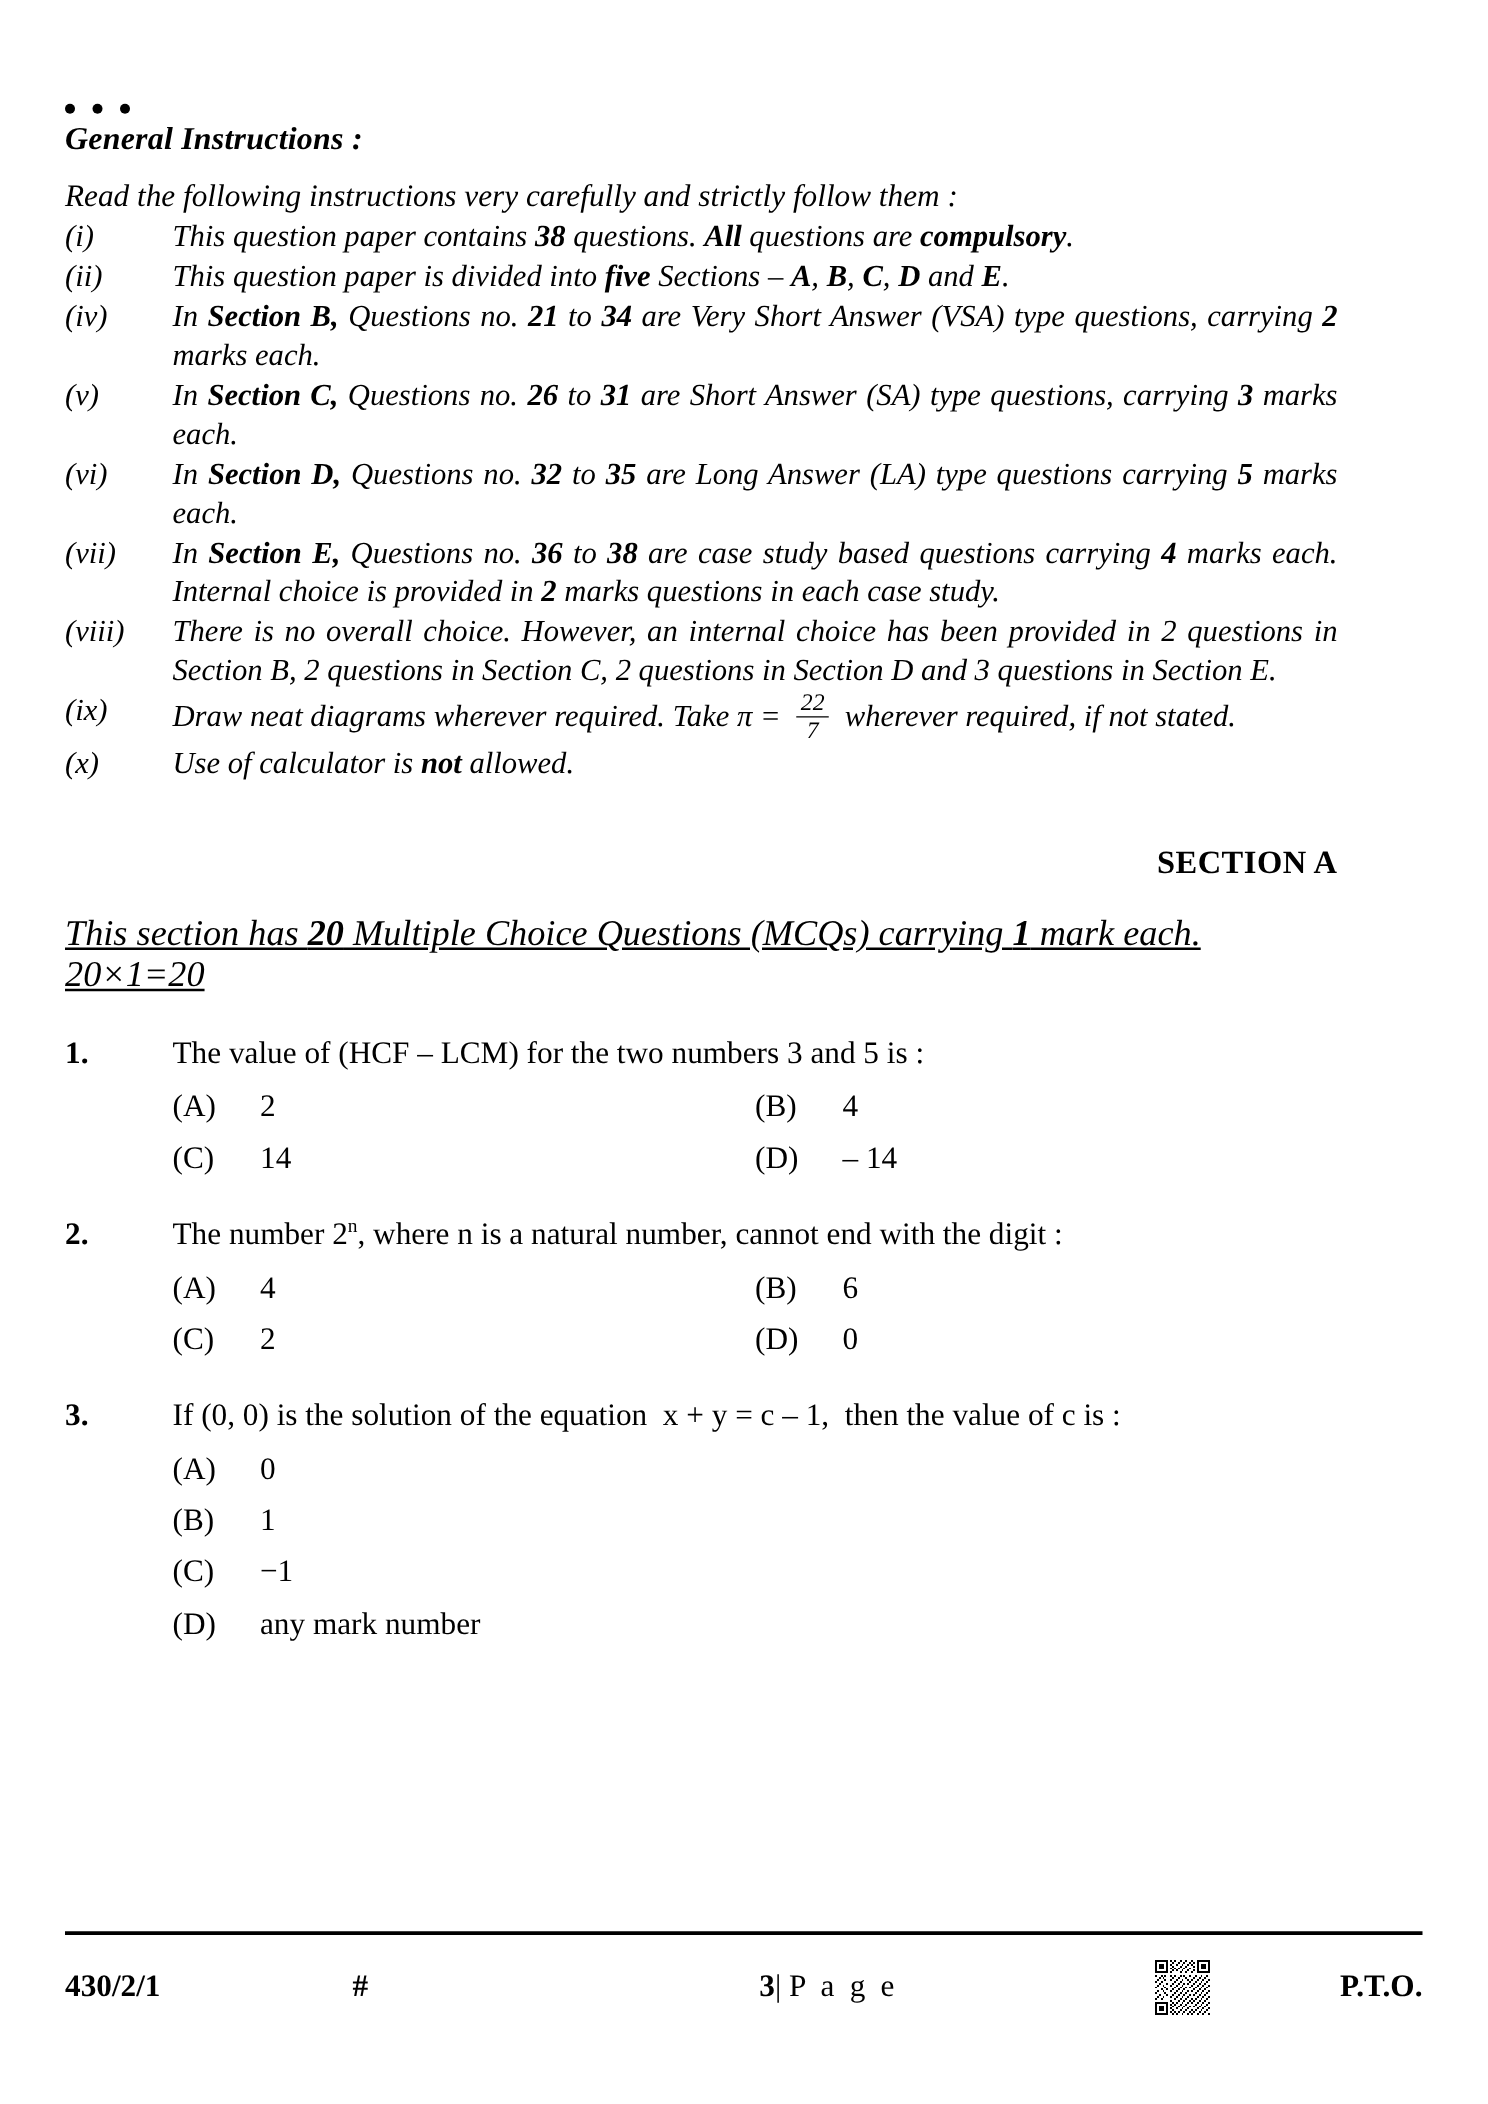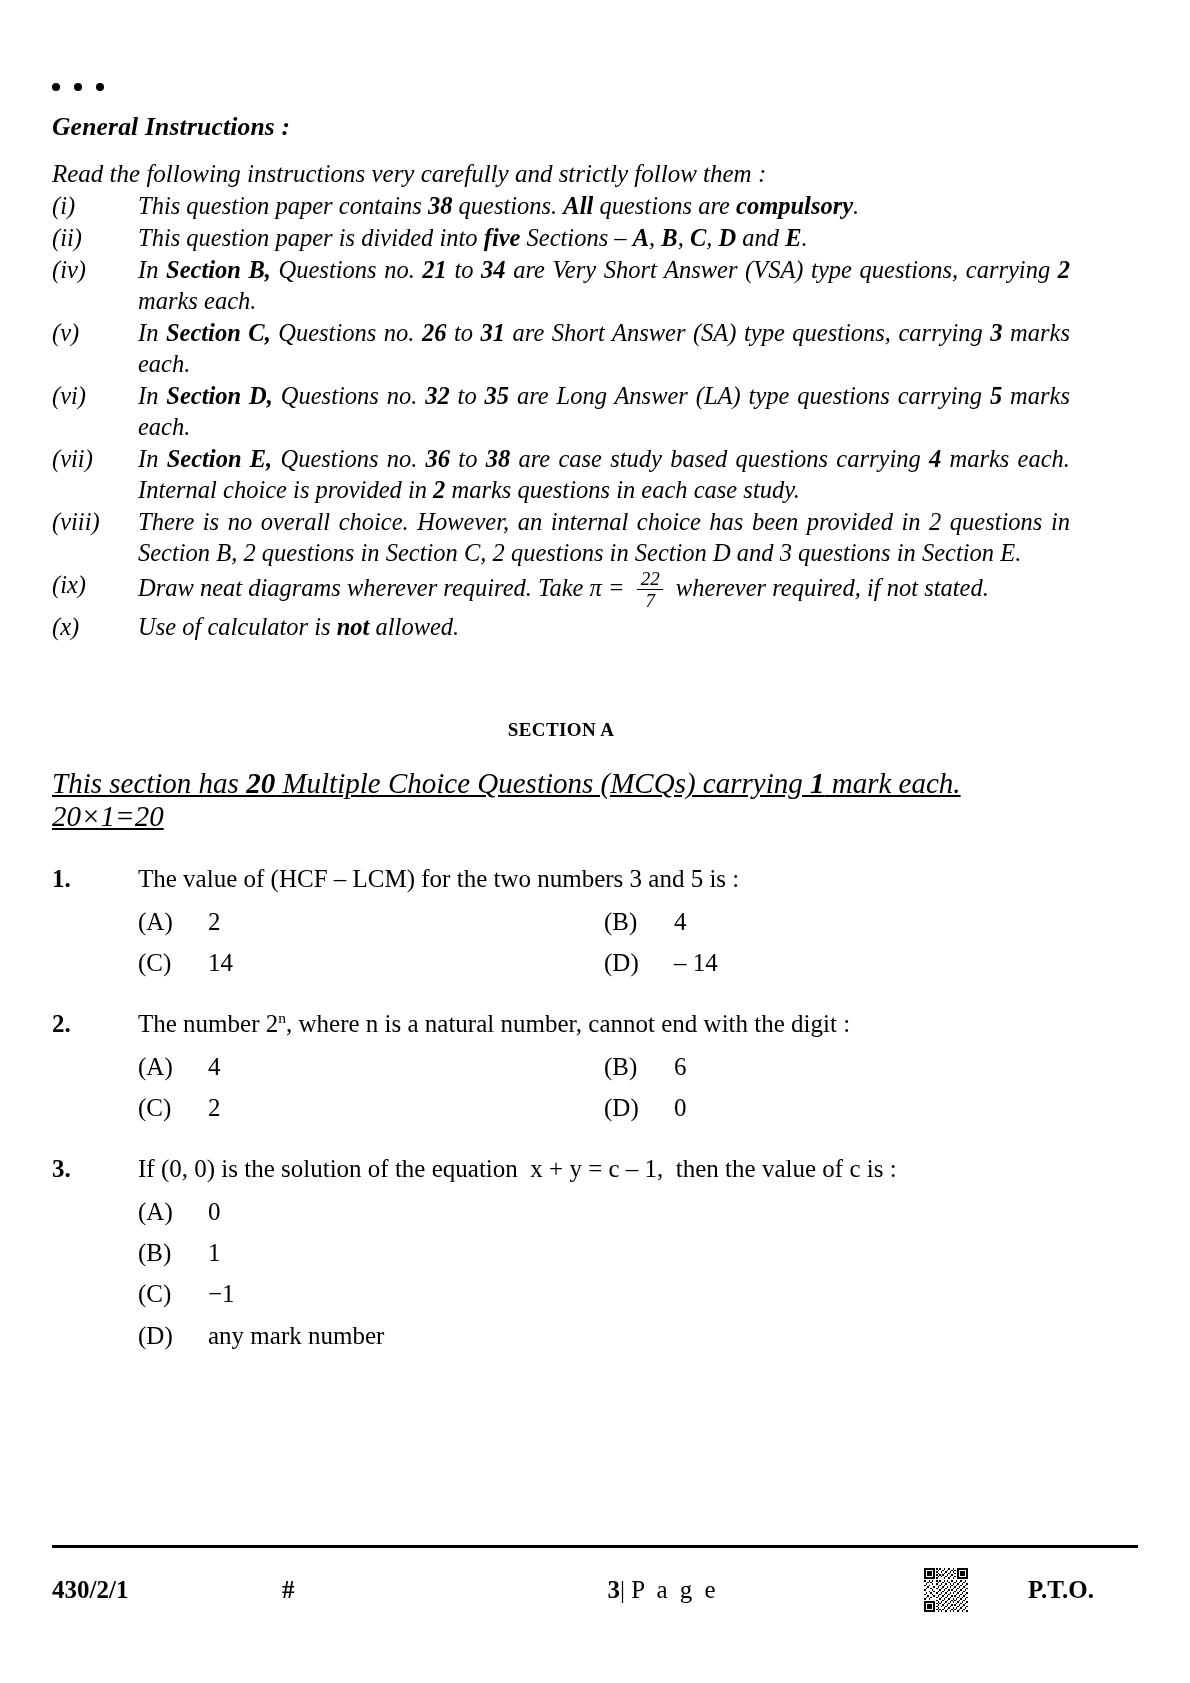--- a/index.html
+++ b/index.html
@@ -49,7 +49,6 @@
     font-weight: bold;
     font-style: italic;
     font-size: 25.5px;
-    margin-top: 16px;
     letter-spacing: .2px;
   }
   .gi-lead {

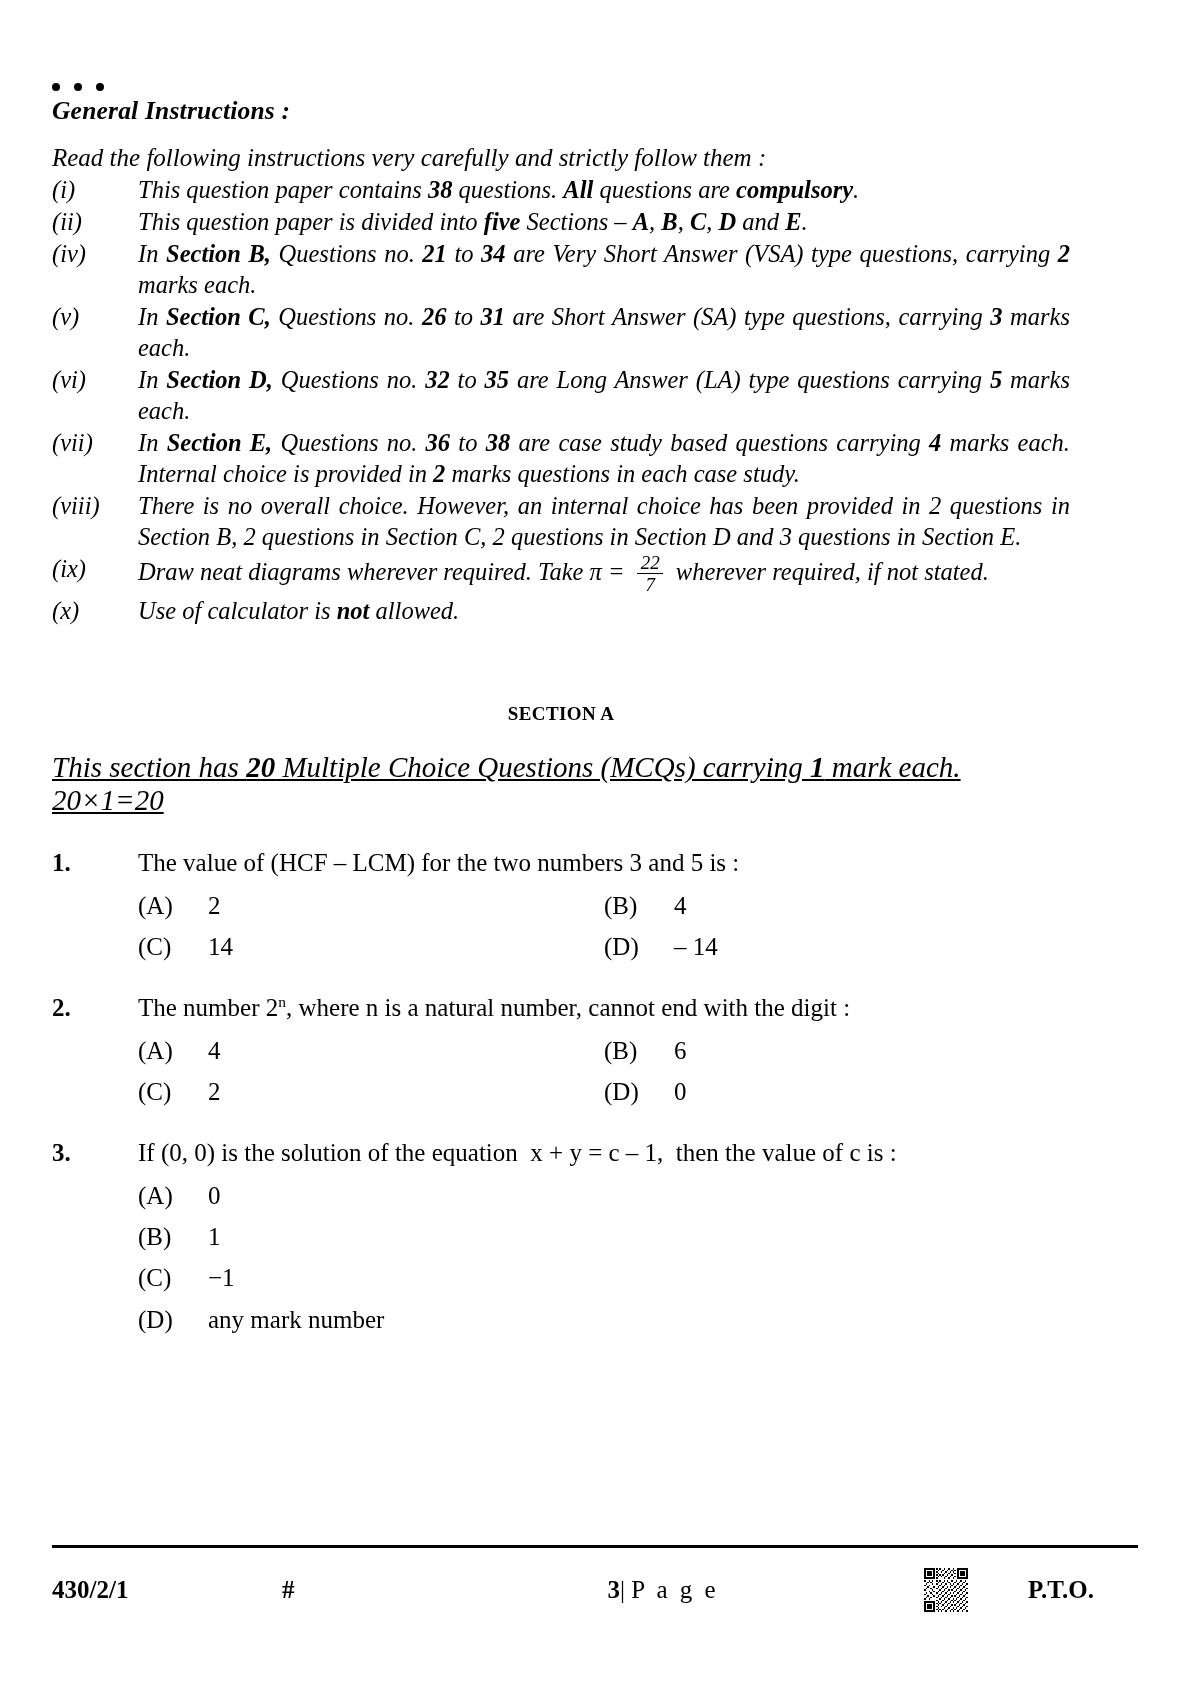--- a/index.html
+++ b/index.html
@@ -107,10 +107,10 @@
 
   
   .section-head {
-    text-align: center;
+    text-align: right;
     font-weight: bold;
-    font-size: 19px;
-    margin-top: 76px;
+    font-size: 26px;
+    margin-top: 48px;
     letter-spacing: .4px;
   }
   .section-note {

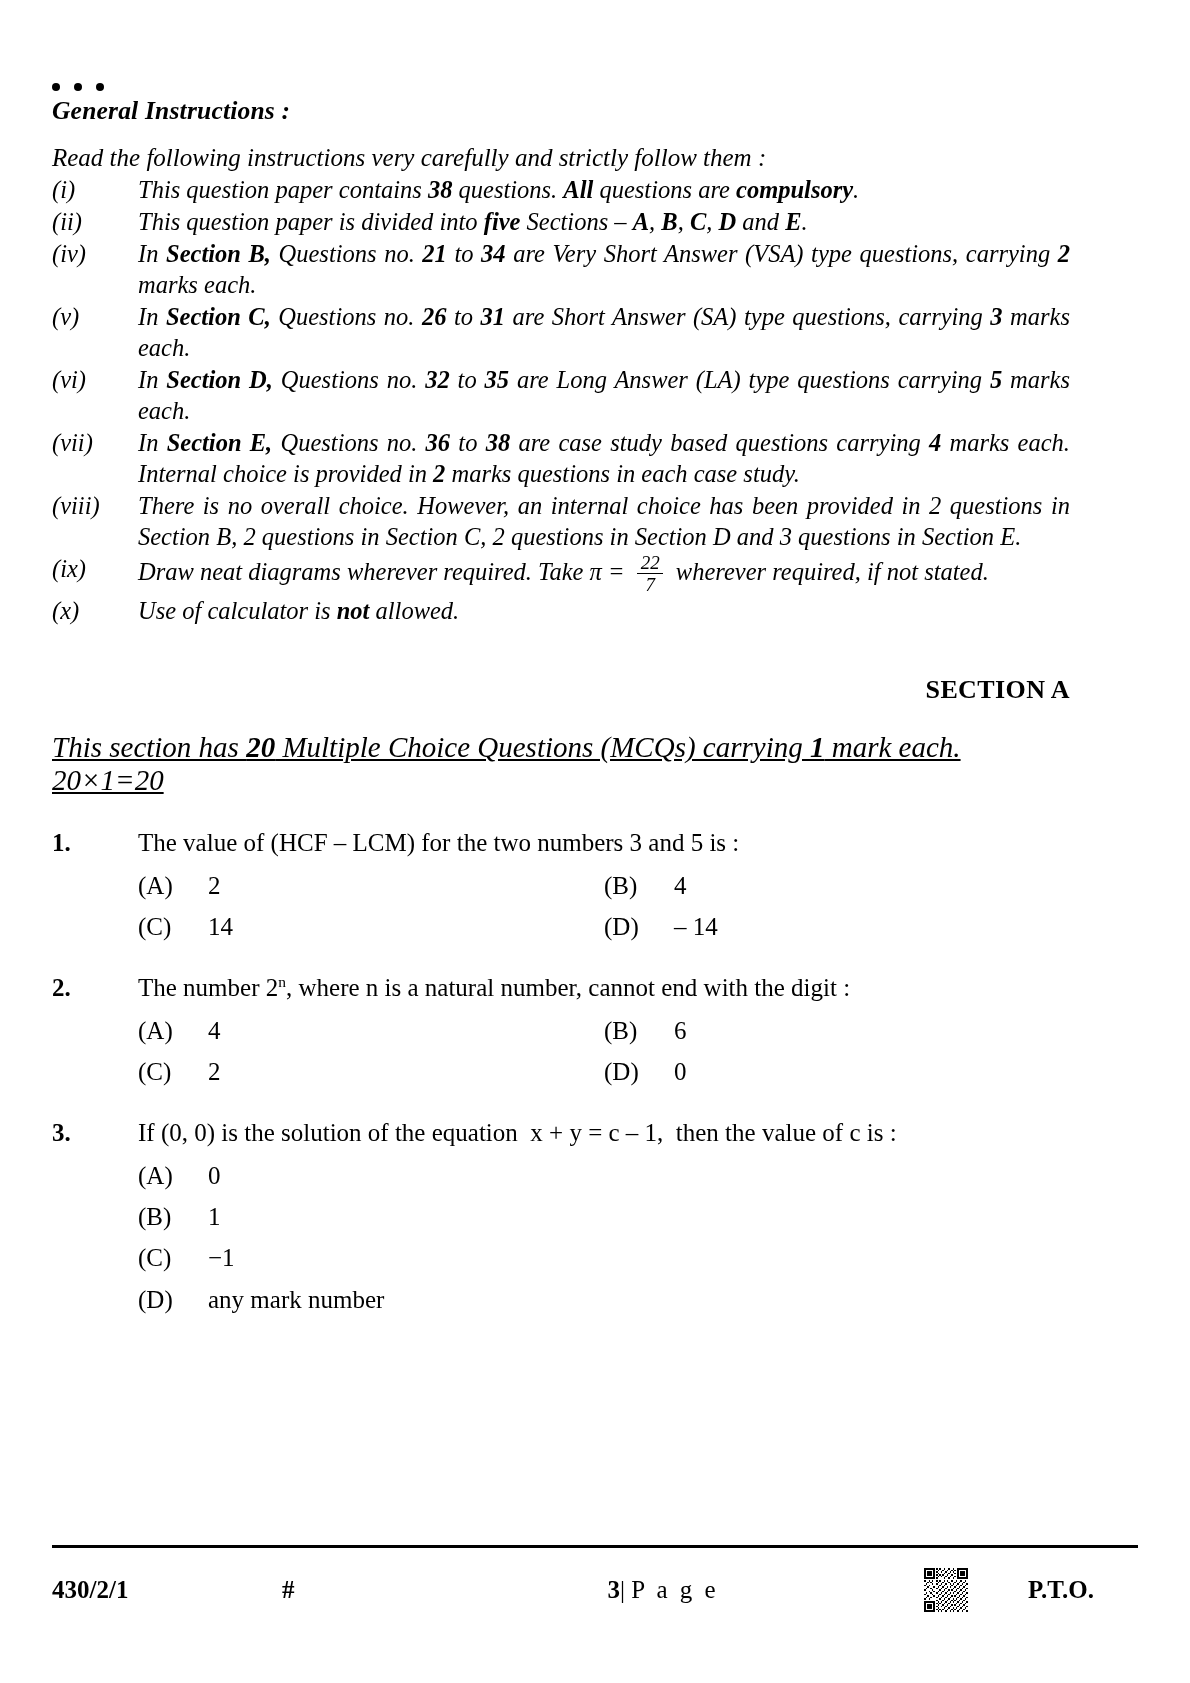--- a/index.html
+++ b/index.html
@@ -209,7 +209,7 @@
     margin-right: 60px;
     flex: 0 0 44px;
   }
-  .f-pto { width: 110px; text-align: left; }
+  .f-pto { width: 110px; text-align: right; }
 </style>
 </head>
 <body>

